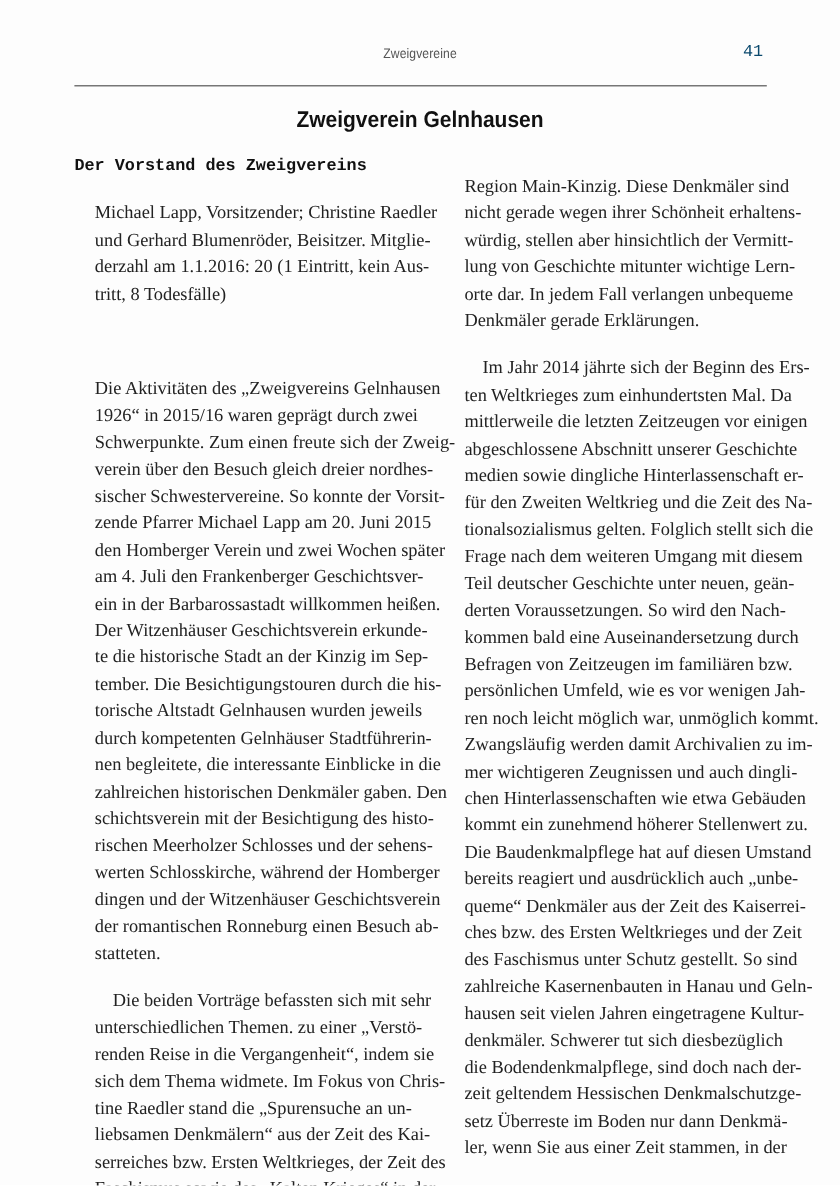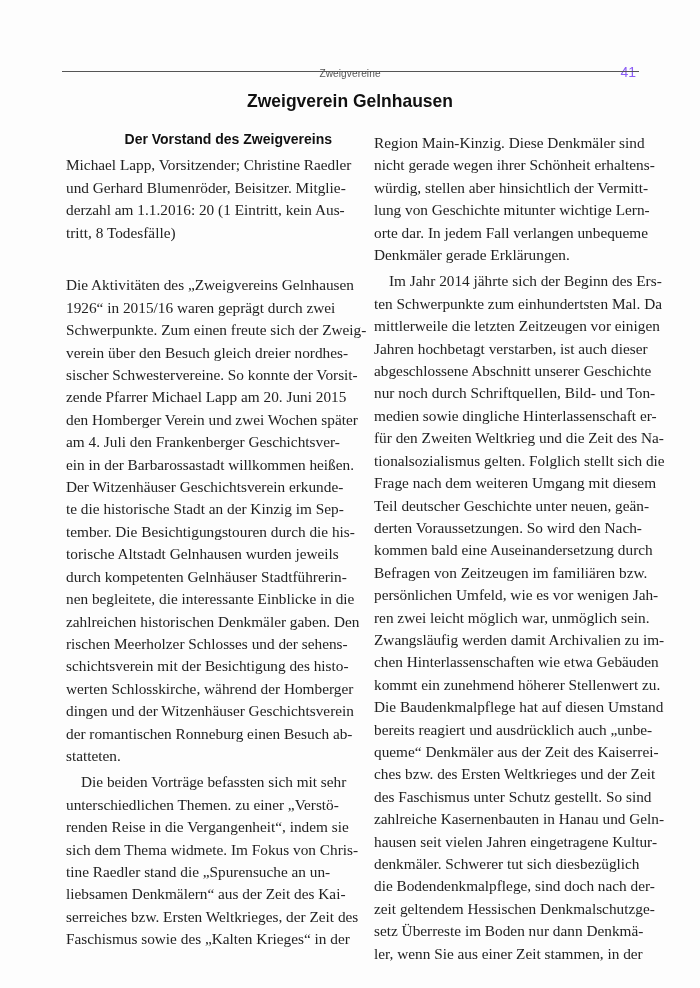--- a/index.html
+++ b/index.html
@@ -6,7 +6,7 @@
   body { width: 700px; height: 988px; position: relative; overflow: hidden; color: #222; }
   .page { position: absolute; left: 0; top: 0; width: 700px; height: 988px; background: #fdfdfd; }
   .running-head {
-    position: absolute; left: 62px; width: 576px; top: 64px; height: 20px;
+    position: absolute; left: 62px; width: 576px; top: 36px; height: 20px;
     font-family: "Liberation Sans", sans-serif;
   }
   .running-head .title {

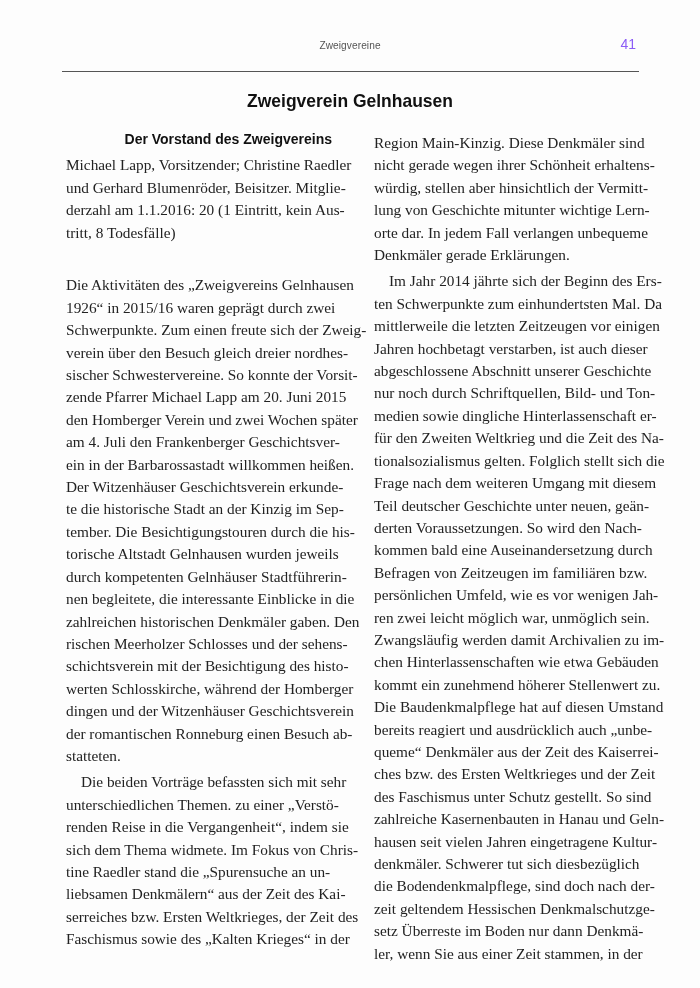--- a/index.html
+++ b/index.html
@@ -15,7 +15,7 @@
     transform: scaleX(0.88);
   }
   .running-head .pageno {
-    position: absolute; right: 2px; top: 0; font-size: 14px; color: #8b5cf6;
+    position: absolute; right: 2px; top: 0; font-size: 14px; color: #0c4a6e; font-family: Liberation Mono, monospace;
   }
   .rule { position: absolute; left: 62px; width: 577px; top: 71px; height: 0; border-top: 1.5px solid #555; }
   .chapter-title {

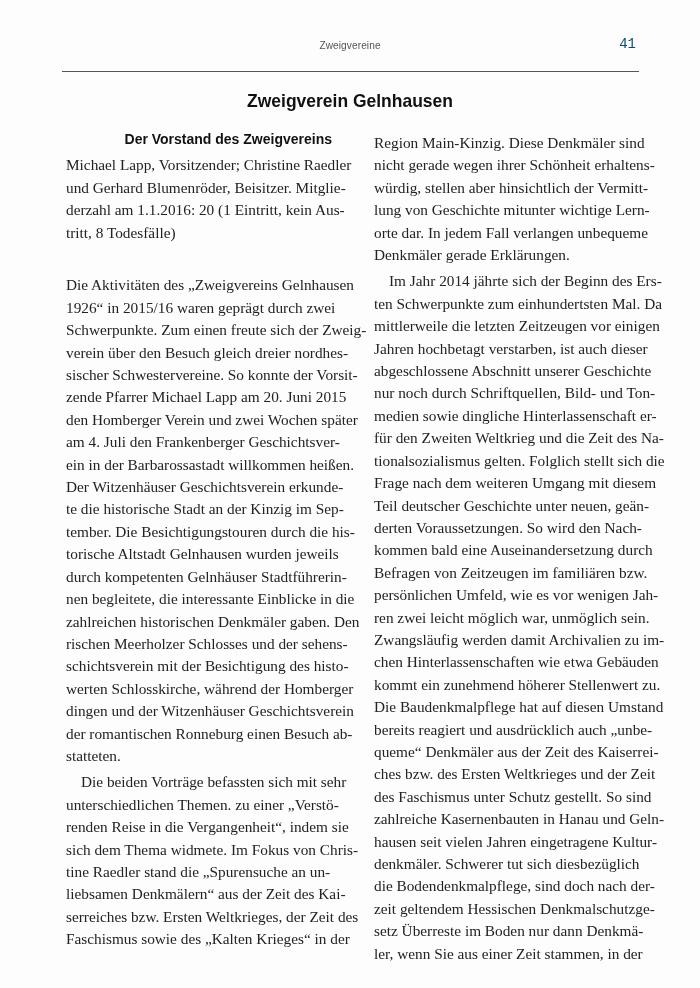--- a/index.html
+++ b/index.html
@@ -31,8 +31,8 @@
   .col.left { left: 62px; }
   .col.right { left: 370px; }
   .col h3 {
-    margin: 0; font-family: Liberation Sans, sans-serif; font-weight: bold;
-    font-size: 14px; line-height: 22.4px; color: #111; text-align: right;
+    margin: 0; font-family: Liberation Mono, monospace; font-weight: bold;
+    font-size: 14px; line-height: 22.4px; color: #111; text-align: left;
   }
   .col p { margin: 4px; }
   .col .gap { height: 22.4px; }

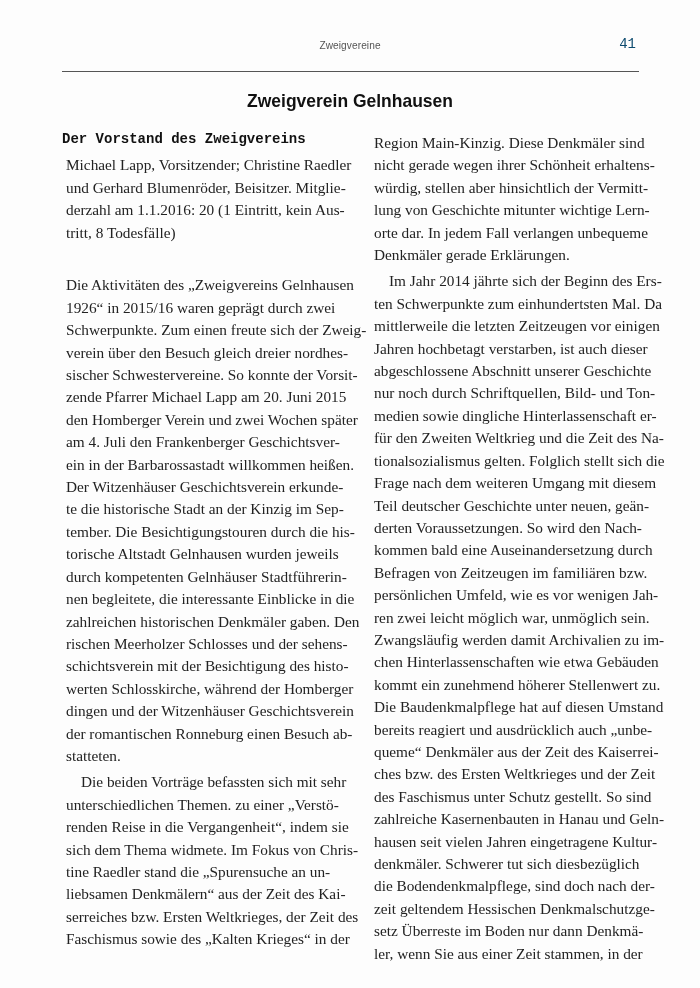--- a/index.html
+++ b/index.html
@@ -34,7 +34,7 @@
     margin: 0; font-family: Liberation Mono, monospace; font-weight: bold;
     font-size: 14px; line-height: 22.4px; color: #111; text-align: left;
   }
-  .col p { margin: 4px; }
+  .col p { margin: 17px; }
   .col .gap { height: 22.4px; }
   .line { display: block; text-align: justify; text-align-last: justify; white-space: nowrap; }
   .line.last { text-align-last: left; }

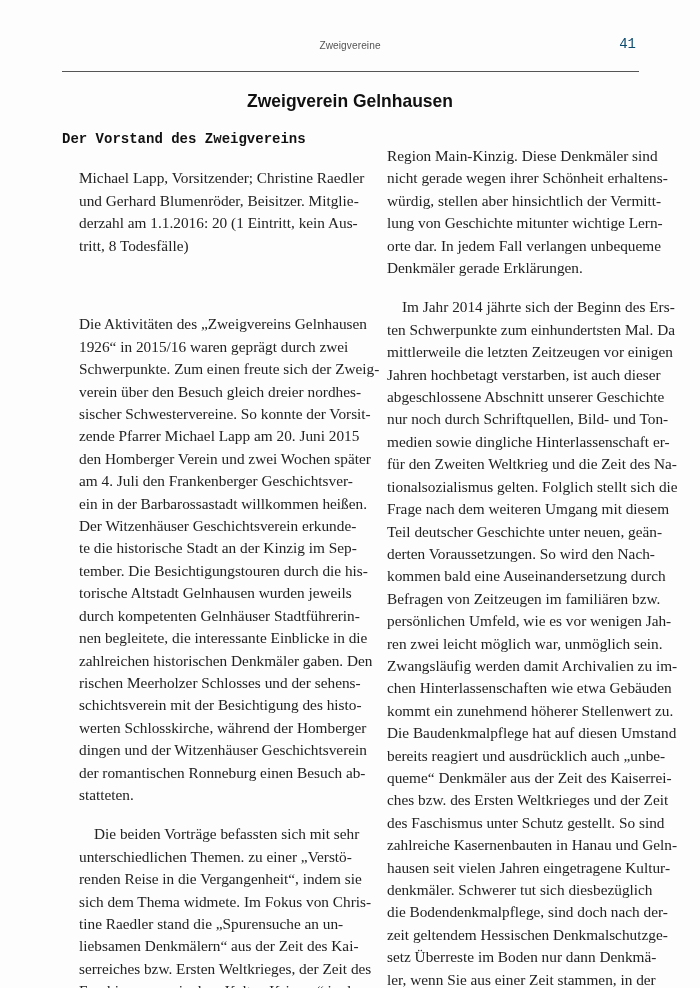--- a/index.html
+++ b/index.html
@@ -109,7 +109,7 @@
     </p>
     <p>
       <span class="line ind">Im Jahr 2014 jährte sich der Beginn des Ers-</span>
-      <span class="line">ten Schwerpunkte zum einhundertsten Mal. Da</span>
+      <span class="line">ten Weltkrieges zum einhundertsten Mal. Da</span>
       <span class="line">mittlerweile die letzten Zeitzeugen vor einigen</span>
       <span class="line">Jahren hochbetagt verstarben, ist auch dieser</span>
       <span class="line">abgeschlossene Abschnitt unserer Geschichte</span>

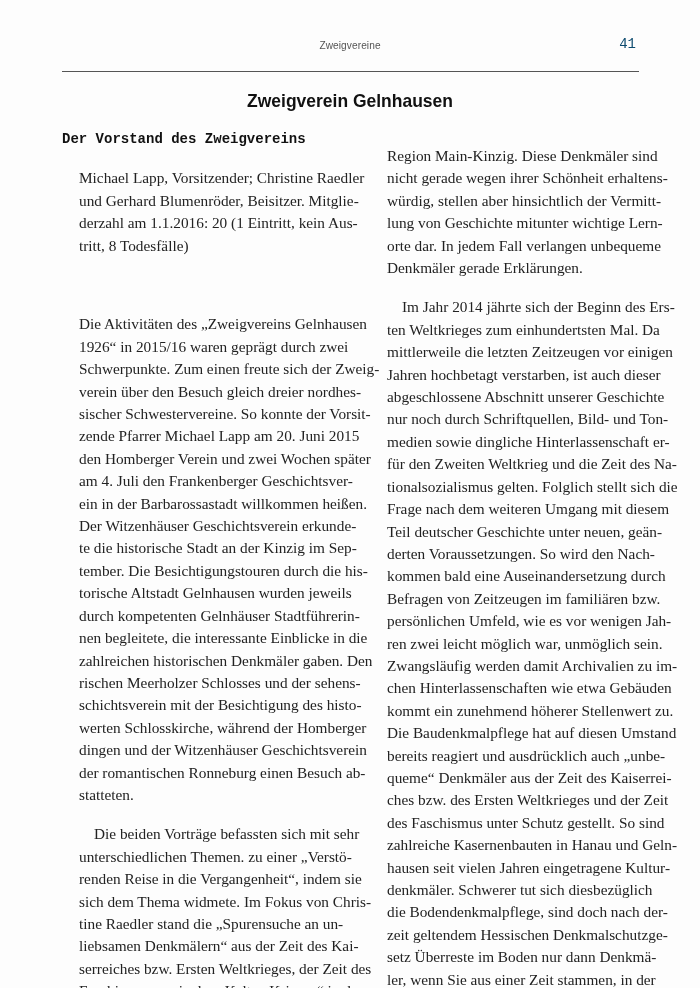--- a/index.html
+++ b/index.html
@@ -111,7 +111,6 @@
       <span class="line ind">Im Jahr 2014 jährte sich der Beginn des Ers-</span>
       <span class="line">ten Weltkrieges zum einhundertsten Mal. Da</span>
       <span class="line">mittlerweile die letzten Zeitzeugen vor einigen</span>
-      <span class="line">Jahren hochbetagt verstarben, ist auch dieser</span>
       <span class="line">abgeschlossene Abschnitt unserer Geschichte</span>
       <span class="line">nur noch durch Schriftquellen, Bild- und Ton-</span>
       <span class="line">medien sowie dingliche Hinterlassenschaft er-</span>

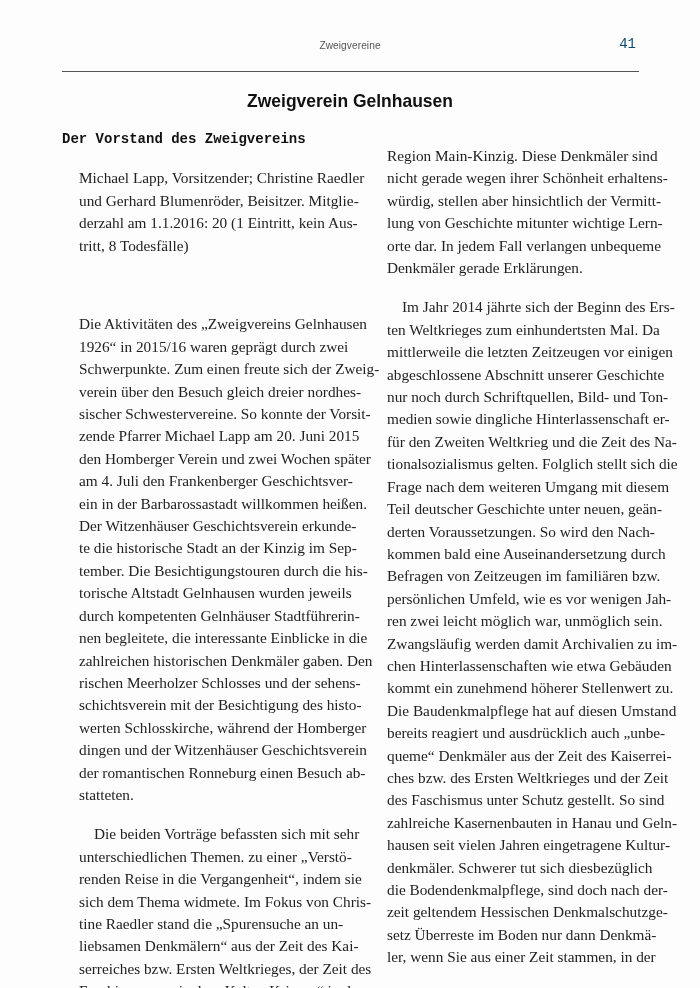--- a/index.html
+++ b/index.html
@@ -112,7 +112,6 @@
       <span class="line">ten Weltkrieges zum einhundertsten Mal. Da</span>
       <span class="line">mittlerweile die letzten Zeitzeugen vor einigen</span>
       <span class="line">abgeschlossene Abschnitt unserer Geschichte</span>
-      <span class="line">nur noch durch Schriftquellen, Bild- und Ton-</span>
       <span class="line">medien sowie dingliche Hinterlassenschaft er-</span>
       <span class="line">für den Zweiten Weltkrieg und die Zeit des Na-</span>
       <span class="line">tionalsozialismus gelten. Folglich stellt sich die</span>

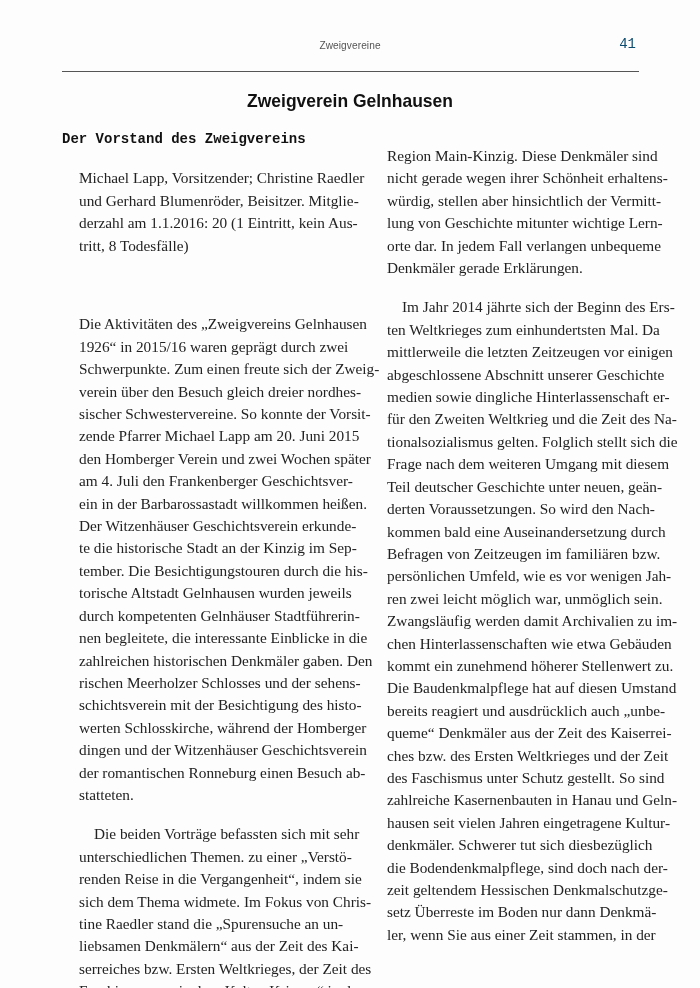--- a/index.html
+++ b/index.html
@@ -121,7 +121,7 @@
       <span class="line">kommen bald eine Auseinandersetzung durch</span>
       <span class="line">Befragen von Zeitzeugen im familiären bzw.</span>
       <span class="line">persönlichen Umfeld, wie es vor wenigen Jah-</span>
-      <span class="line">ren zwei leicht möglich war, unmöglich sein.</span>
+      <span class="line">ren noch leicht möglich war, unmöglich kommt.</span>
       <span class="line">Zwangsläufig werden damit Archivalien zu im-</span>
       <span class="line">chen Hinterlassenschaften wie etwa Gebäuden</span>
       <span class="line">kommt ein zunehmend höherer Stellenwert zu.</span>

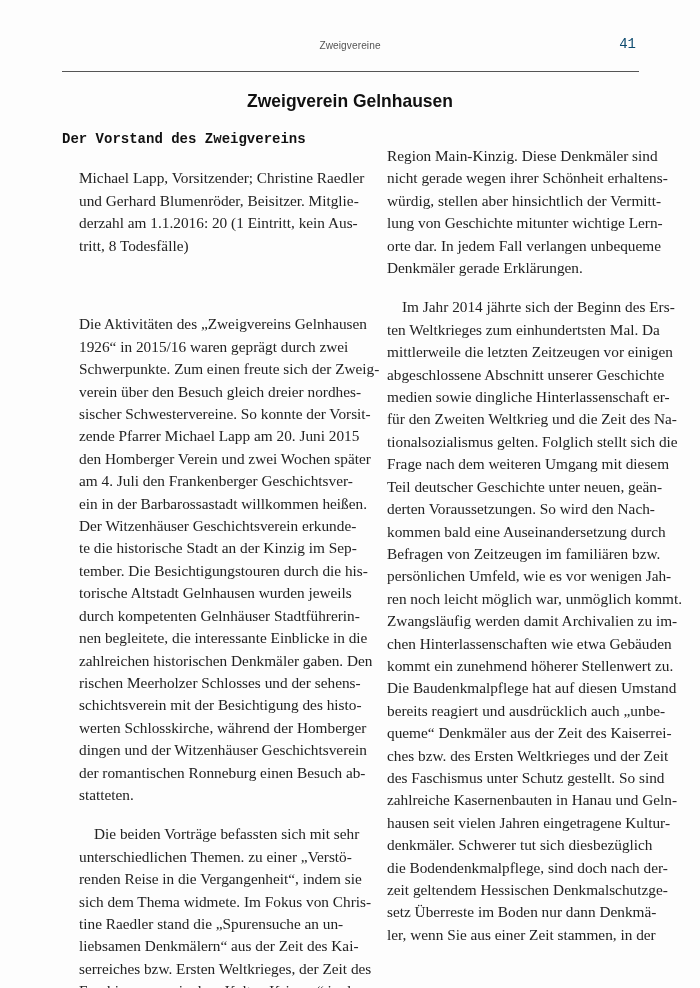--- a/index.html
+++ b/index.html
@@ -123,6 +123,7 @@
       <span class="line">persönlichen Umfeld, wie es vor wenigen Jah-</span>
       <span class="line">ren noch leicht möglich war, unmöglich kommt.</span>
       <span class="line">Zwangsläufig werden damit Archivalien zu im-</span>
+      <span class="line">mer wichtigeren Zeugnissen und auch dingli-</span>
       <span class="line">chen Hinterlassenschaften wie etwa Gebäuden</span>
       <span class="line">kommt ein zunehmend höherer Stellenwert zu.</span>
       <span class="line">Die Baudenkmalpflege hat auf diesen Umstand</span>

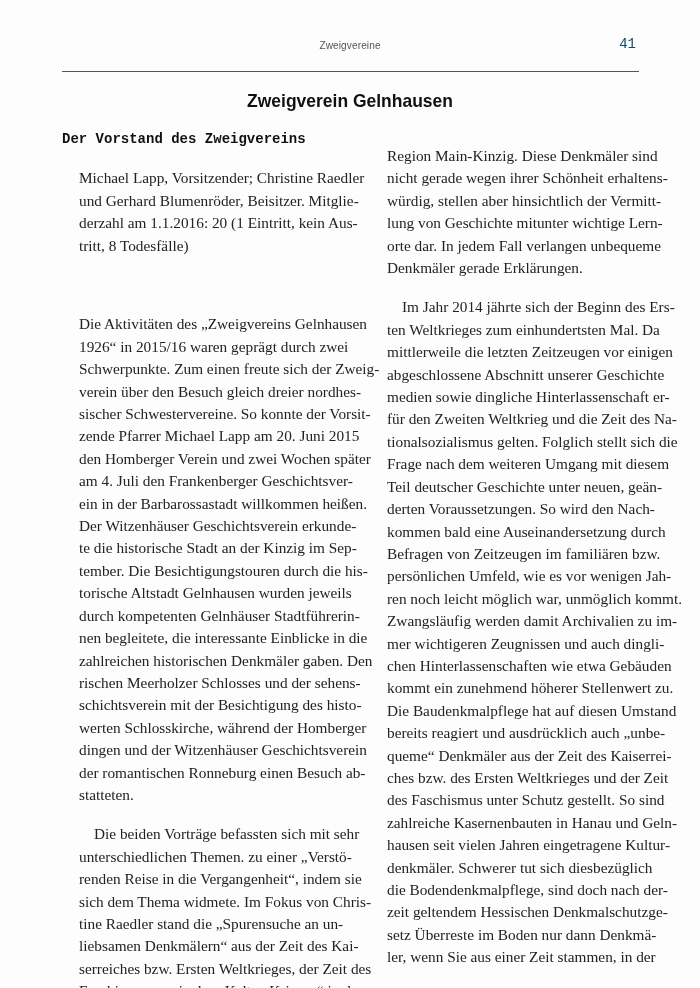--- a/index.html
+++ b/index.html
@@ -79,8 +79,8 @@
       <span class="line">durch kompetenten Gelnhäuser Stadtführerin-</span>
       <span class="line">nen begleitete, die interessante Einblicke in die</span>
       <span class="line">zahlreichen historischen Denkmäler gaben. Den</span>
+      <span class="line">schichtsverein mit der Besichtigung des histo-</span>
       <span class="line">rischen Meerholzer Schlosses und der sehens-</span>
-      <span class="line">schichtsverein mit der Besichtigung des histo-</span>
       <span class="line">werten Schlosskirche, während der Homberger</span>
       <span class="line">dingen und der Witzenhäuser Geschichtsverein</span>
       <span class="line">der romantischen Ronneburg einen Besuch ab-</span>

